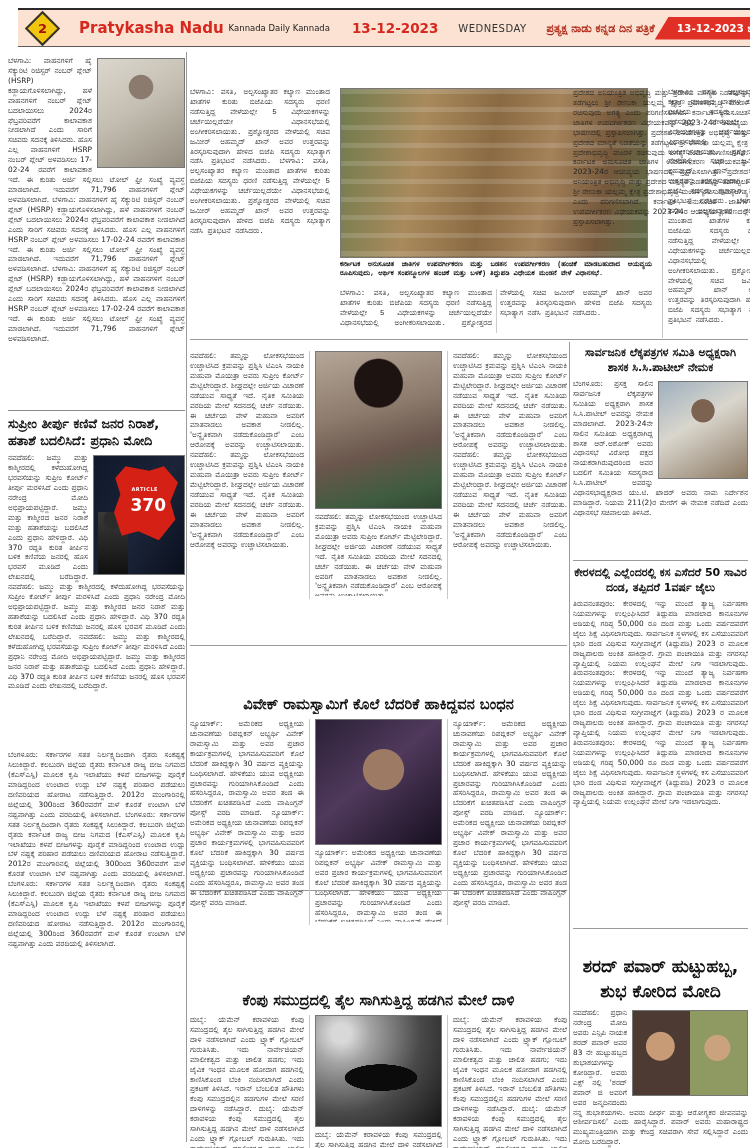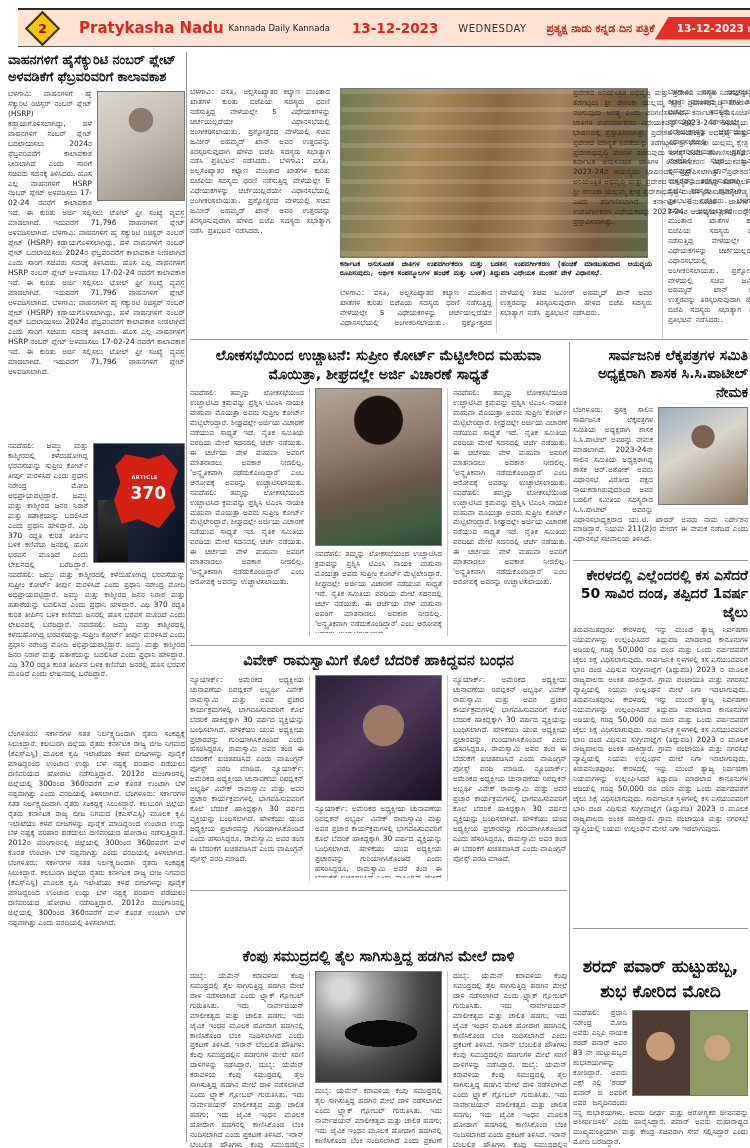--- a/index.html
+++ b/index.html
@@ -114,7 +114,6 @@
   <div class="hrule" style="left:573px;top:928px;width:175px;height:1px;"></div>
 
   <div class="left-col">
-    <h2 class="hl-left">ವಾಹನಗಳಿಗೆ ಹೈಸೆಕ್ಯುರಿಟಿ ನಂಬರ್ ಪ್ಲೇಟ್ ಅಳವಡಿಕೆಗೆ ಫೆಬ್ರವರಿವರಿಗೆ ಕಾಲಾವಕಾಶ</h2>
     <div class="body-text" style="height:348px;margin-top:4px;">
       <div class="photo float-r minister-photo"></div>
       <span>ಬೆಳಗಾವಿ: ವಾಹನಗಳಿಗೆ ಹೈ ಸೆಕ್ಯುರಿಟಿ ರಿಜಿಸ್ಟರ್ ನಂಬರ್ ಪ್ಲೇಟ್ (HSRP) ಕಡ್ಡಾಯಗೊಳಿಸಲಾಗಿದ್ದು, ಹಳೆ ವಾಹನಗಳಿಗೆ ನಂಬರ್ ಪ್ಲೇಟ್ ಬದಲಾಯಿಸಲು 2024ರ ಫೆಬ್ರವರಿವರೆಗೆ ಕಾಲಾವಕಾಶ ನೀಡಲಾಗಿದೆ ಎಂದು ಸಾರಿಗೆ ಸಚಿವರು ಸದನಕ್ಕೆ ತಿಳಿಸಿದರು. ಹೊಸ ಎಲ್ಲ ವಾಹನಗಳಿಗೆ HSRP ನಂಬರ್ ಪ್ಲೇಟ್ ಅಳವಡಿಸಲು 17-02-24 ರವರೆಗೆ ಕಾಲಾವಕಾಶ ಇದೆ. ಈ ಕುರಿತು ಅರ್ಜಿ ಸಲ್ಲಿಸಲು ಟೋಲ್ ಫ್ರೀ ಸಂಖ್ಯೆ ವ್ಯವಸ್ಥೆ ಮಾಡಲಾಗಿದೆ. ಇದುವರೆಗೆ 71,796 ವಾಹನಗಳಿಗೆ ಪ್ಲೇಟ್ ಅಳವಡಿಸಲಾಗಿದೆ. ಬೆಳಗಾವಿ: ವಾಹನಗಳಿಗೆ ಹೈ ಸೆಕ್ಯುರಿಟಿ ರಿಜಿಸ್ಟರ್ ನಂಬರ್ ಪ್ಲೇಟ್ (HSRP) ಕಡ್ಡಾಯಗೊಳಿಸಲಾಗಿದ್ದು, ಹಳೆ ವಾಹನಗಳಿಗೆ ನಂಬರ್ ಪ್ಲೇಟ್ ಬದಲಾಯಿಸಲು 2024ರ ಫೆಬ್ರವರಿವರೆಗೆ ಕಾಲಾವಕಾಶ ನೀಡಲಾಗಿದೆ ಎಂದು ಸಾರಿಗೆ ಸಚಿವರು ಸದನಕ್ಕೆ ತಿಳಿಸಿದರು. ಹೊಸ ಎಲ್ಲ ವಾಹನಗಳಿಗೆ HSRP ನಂಬರ್ ಪ್ಲೇಟ್ ಅಳವಡಿಸಲು 17-02-24 ರವರೆಗೆ ಕಾಲಾವಕಾಶ ಇದೆ. ಈ ಕುರಿತು ಅರ್ಜಿ ಸಲ್ಲಿಸಲು ಟೋಲ್ ಫ್ರೀ ಸಂಖ್ಯೆ ವ್ಯವಸ್ಥೆ ಮಾಡಲಾಗಿದೆ. ಇದುವರೆಗೆ 71,796 ವಾಹನಗಳಿಗೆ ಪ್ಲೇಟ್ ಅಳವಡಿಸಲಾಗಿದೆ. ಬೆಳಗಾವಿ: ವಾಹನಗಳಿಗೆ ಹೈ ಸೆಕ್ಯುರಿಟಿ ರಿಜಿಸ್ಟರ್ ನಂಬರ್ ಪ್ಲೇಟ್ (HSRP) ಕಡ್ಡಾಯಗೊಳಿಸಲಾಗಿದ್ದು, ಹಳೆ ವಾಹನಗಳಿಗೆ ನಂಬರ್ ಪ್ಲೇಟ್ ಬದಲಾಯಿಸಲು 2024ರ ಫೆಬ್ರವರಿವರೆಗೆ ಕಾಲಾವಕಾಶ ನೀಡಲಾಗಿದೆ ಎಂದು ಸಾರಿಗೆ ಸಚಿವರು ಸದನಕ್ಕೆ ತಿಳಿಸಿದರು. ಹೊಸ ಎಲ್ಲ ವಾಹನಗಳಿಗೆ HSRP ನಂಬರ್ ಪ್ಲೇಟ್ ಅಳವಡಿಸಲು 17-02-24 ರವರೆಗೆ ಕಾಲಾವಕಾಶ ಇದೆ. ಈ ಕುರಿತು ಅರ್ಜಿ ಸಲ್ಲಿಸಲು ಟೋಲ್ ಫ್ರೀ ಸಂಖ್ಯೆ ವ್ಯವಸ್ಥೆ ಮಾಡಲಾಗಿದೆ. ಇದುವರೆಗೆ 71,796 ವಾಹನಗಳಿಗೆ ಪ್ಲೇಟ್ ಅಳವಡಿಸಲಾಗಿದೆ.</span>

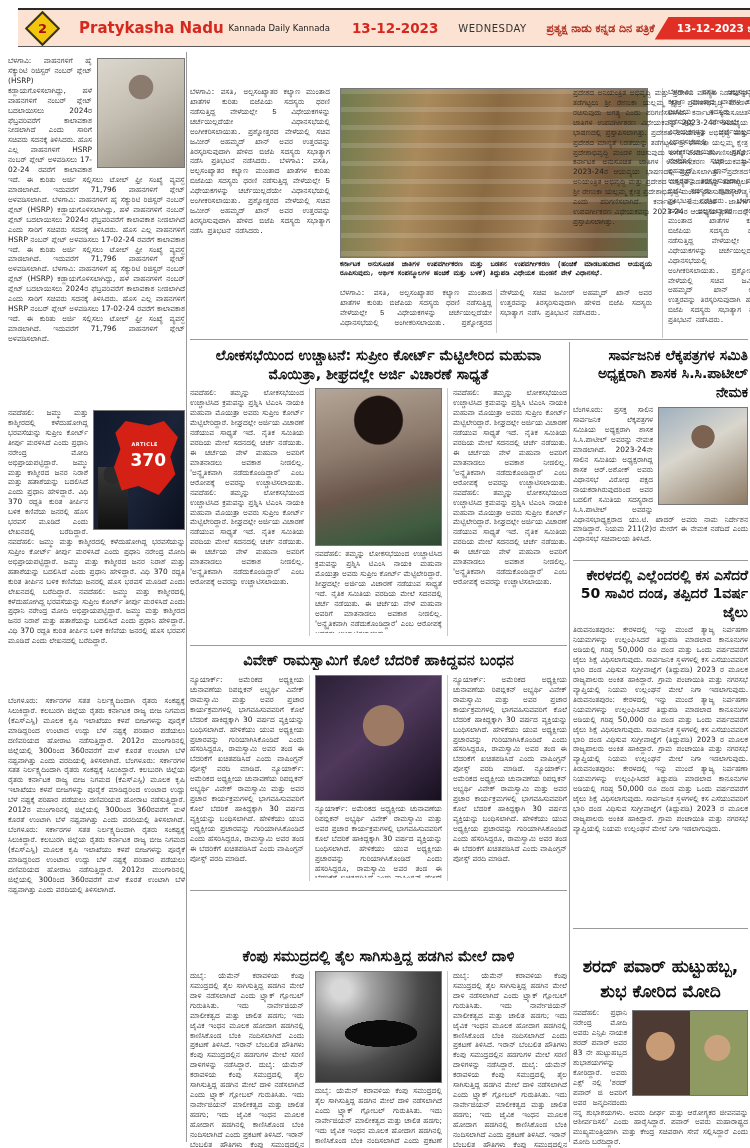--- a/index.html
+++ b/index.html
@@ -157,7 +157,6 @@
   </div>
 
   <div class="mid-art" style="top:346px;">
-    <h2 class="hl-mid">ಲೋಕಸಭೆಯಿಂದ ಉಚ್ಚಾಟನೆ: ಸುಪ್ರೀಂ ಕೋರ್ಟ್ ಮೆಟ್ಟಿಲೇರಿದ ಮಹುವಾ ಮೊಯಿತ್ರಾ, ಶೀಘ್ರದಲ್ಲೇ ಅರ್ಜಿ ವಿಚಾರಣೆ ಸಾಧ್ಯತೆ</h2>
     <div class="tri-cols">
       <div class="c body-text" style="height:248px;">
         <span>ನವದೆಹಲಿ: ತಮ್ಮನ್ನು ಲೋಕಸಭೆಯಿಂದ ಉಚ್ಚಾಟಿಸಿದ ಕ್ರಮವನ್ನು ಪ್ರಶ್ನಿಸಿ ಟಿಎಂಸಿ ನಾಯಕಿ ಮಹುವಾ ಮೊಯಿತ್ರಾ ಅವರು ಸುಪ್ರೀಂ ಕೋರ್ಟ್ ಮೆಟ್ಟಿಲೇರಿದ್ದಾರೆ. ಶೀಘ್ರದಲ್ಲೇ ಅರ್ಜಿಯ ವಿಚಾರಣೆ ನಡೆಯುವ ಸಾಧ್ಯತೆ ಇದೆ. ನೈತಿಕ ಸಮಿತಿಯ ವರದಿಯ ಮೇಲೆ ಸದನದಲ್ಲಿ ಚರ್ಚೆ ನಡೆಯಿತು. ಈ ಚರ್ಚೆಯ ವೇಳೆ ಮಹುವಾ ಅವರಿಗೆ ಮಾತನಾಡಲು ಅವಕಾಶ ನೀಡಲಿಲ್ಲ. 'ಅನ್ಯೈತಿಕವಾಗಿ ನಡೆದುಕೊಂಡಿದ್ದಾರೆ' ಎಂಬ ಆರೋಪಕ್ಕೆ ಅವರನ್ನು ಉಚ್ಚಾಟಿಸಲಾಯಿತು. ನವದೆಹಲಿ: ತಮ್ಮನ್ನು ಲೋಕಸಭೆಯಿಂದ ಉಚ್ಚಾಟಿಸಿದ ಕ್ರಮವನ್ನು ಪ್ರಶ್ನಿಸಿ ಟಿಎಂಸಿ ನಾಯಕಿ ಮಹುವಾ ಮೊಯಿತ್ರಾ ಅವರು ಸುಪ್ರೀಂ ಕೋರ್ಟ್ ಮೆಟ್ಟಿಲೇರಿದ್ದಾರೆ. ಶೀಘ್ರದಲ್ಲೇ ಅರ್ಜಿಯ ವಿಚಾರಣೆ ನಡೆಯುವ ಸಾಧ್ಯತೆ ಇದೆ. ನೈತಿಕ ಸಮಿತಿಯ ವರದಿಯ ಮೇಲೆ ಸದನದಲ್ಲಿ ಚರ್ಚೆ ನಡೆಯಿತು. ಈ ಚರ್ಚೆಯ ವೇಳೆ ಮಹುವಾ ಅವರಿಗೆ ಮಾತನಾಡಲು ಅವಕಾಶ ನೀಡಲಿಲ್ಲ. 'ಅನ್ಯೈತಿಕವಾಗಿ ನಡೆದುಕೊಂಡಿದ್ದಾರೆ' ಎಂಬ ಆರೋಪಕ್ಕೆ ಅವರನ್ನು ಉಚ್ಚಾಟಿಸಲಾಯಿತು.</span>

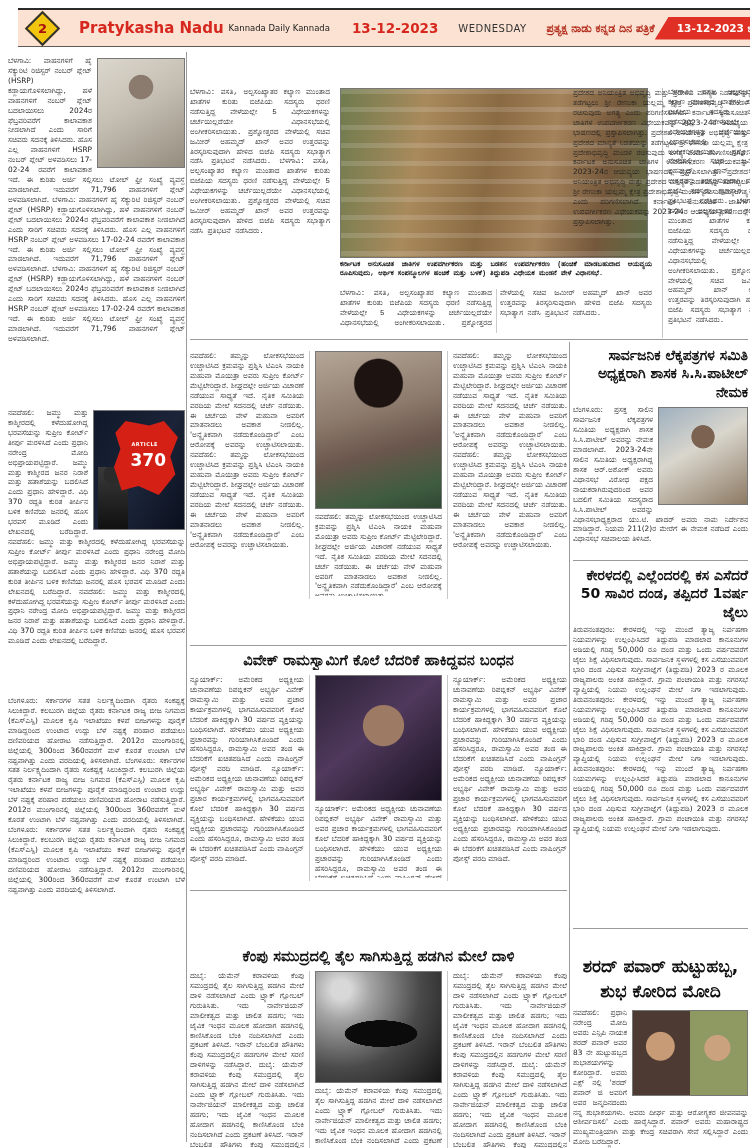--- a/index.html
+++ b/index.html
@@ -76,7 +76,7 @@
   .under-mid{margin-top:3px;}
   
   .right-col-block{position:absolute;left:573px;width:175px;}
-  .hl-right{font-size:14px;line-height:1.32;text-align:right;}
+  .hl-right{font-size:11px;line-height:1.32;text-align:center;}
   .hl-right-lg{font-size:17px;line-height:1.45;text-align:center;}
   .patil-photo{width:90px;height:98px;
      background:radial-gradient(circle at 50% 30%,#7c6250 0 14%,rgba(0,0,0,0) 15%),

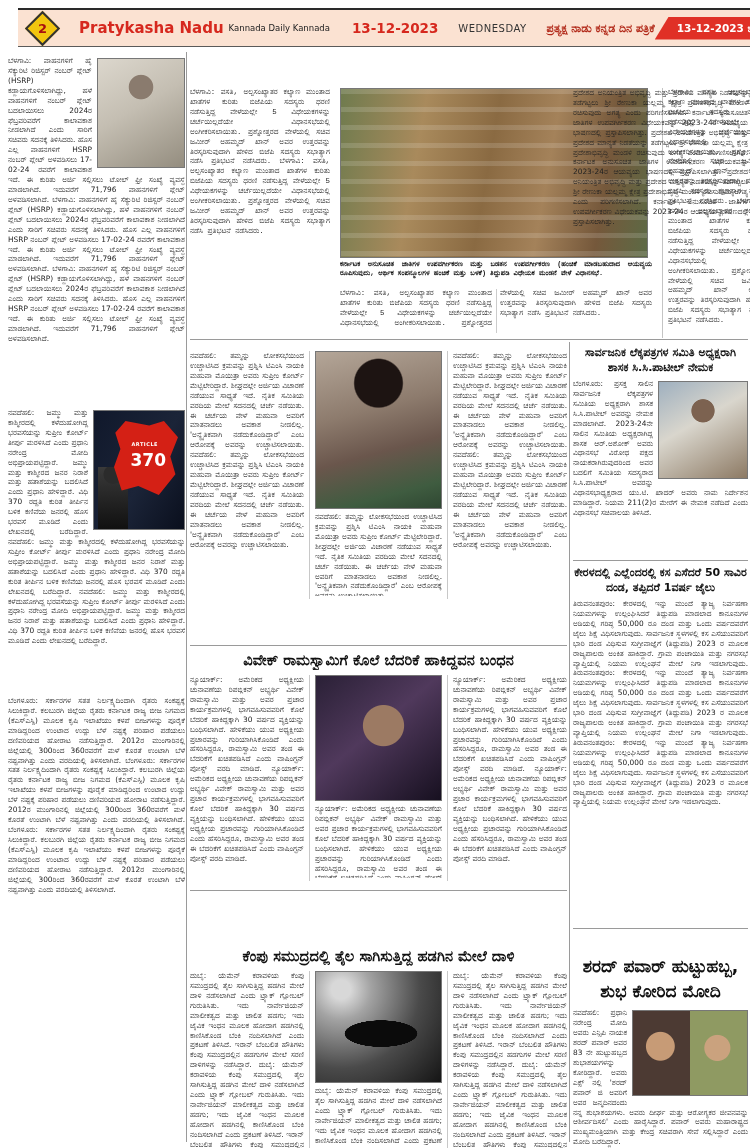--- a/index.html
+++ b/index.html
@@ -119,6 +119,7 @@
       <span>ಬೆಳಗಾವಿ: ವಾಹನಗಳಿಗೆ ಹೈ ಸೆಕ್ಯುರಿಟಿ ರಿಜಿಸ್ಟರ್ ನಂಬರ್ ಪ್ಲೇಟ್ (HSRP) ಕಡ್ಡಾಯಗೊಳಿಸಲಾಗಿದ್ದು, ಹಳೆ ವಾಹನಗಳಿಗೆ ನಂಬರ್ ಪ್ಲೇಟ್ ಬದಲಾಯಿಸಲು 2024ರ ಫೆಬ್ರವರಿವರೆಗೆ ಕಾಲಾವಕಾಶ ನೀಡಲಾಗಿದೆ ಎಂದು ಸಾರಿಗೆ ಸಚಿವರು ಸದನಕ್ಕೆ ತಿಳಿಸಿದರು. ಹೊಸ ಎಲ್ಲ ವಾಹನಗಳಿಗೆ HSRP ನಂಬರ್ ಪ್ಲೇಟ್ ಅಳವಡಿಸಲು 17-02-24 ರವರೆಗೆ ಕಾಲಾವಕಾಶ ಇದೆ. ಈ ಕುರಿತು ಅರ್ಜಿ ಸಲ್ಲಿಸಲು ಟೋಲ್ ಫ್ರೀ ಸಂಖ್ಯೆ ವ್ಯವಸ್ಥೆ ಮಾಡಲಾಗಿದೆ. ಇದುವರೆಗೆ 71,796 ವಾಹನಗಳಿಗೆ ಪ್ಲೇಟ್ ಅಳವಡಿಸಲಾಗಿದೆ. ಬೆಳಗಾವಿ: ವಾಹನಗಳಿಗೆ ಹೈ ಸೆಕ್ಯುರಿಟಿ ರಿಜಿಸ್ಟರ್ ನಂಬರ್ ಪ್ಲೇಟ್ (HSRP) ಕಡ್ಡಾಯಗೊಳಿಸಲಾಗಿದ್ದು, ಹಳೆ ವಾಹನಗಳಿಗೆ ನಂಬರ್ ಪ್ಲೇಟ್ ಬದಲಾಯಿಸಲು 2024ರ ಫೆಬ್ರವರಿವರೆಗೆ ಕಾಲಾವಕಾಶ ನೀಡಲಾಗಿದೆ ಎಂದು ಸಾರಿಗೆ ಸಚಿವರು ಸದನಕ್ಕೆ ತಿಳಿಸಿದರು. ಹೊಸ ಎಲ್ಲ ವಾಹನಗಳಿಗೆ HSRP ನಂಬರ್ ಪ್ಲೇಟ್ ಅಳವಡಿಸಲು 17-02-24 ರವರೆಗೆ ಕಾಲಾವಕಾಶ ಇದೆ. ಈ ಕುರಿತು ಅರ್ಜಿ ಸಲ್ಲಿಸಲು ಟೋಲ್ ಫ್ರೀ ಸಂಖ್ಯೆ ವ್ಯವಸ್ಥೆ ಮಾಡಲಾಗಿದೆ. ಇದುವರೆಗೆ 71,796 ವಾಹನಗಳಿಗೆ ಪ್ಲೇಟ್ ಅಳವಡಿಸಲಾಗಿದೆ. ಬೆಳಗಾವಿ: ವಾಹನಗಳಿಗೆ ಹೈ ಸೆಕ್ಯುರಿಟಿ ರಿಜಿಸ್ಟರ್ ನಂಬರ್ ಪ್ಲೇಟ್ (HSRP) ಕಡ್ಡಾಯಗೊಳಿಸಲಾಗಿದ್ದು, ಹಳೆ ವಾಹನಗಳಿಗೆ ನಂಬರ್ ಪ್ಲೇಟ್ ಬದಲಾಯಿಸಲು 2024ರ ಫೆಬ್ರವರಿವರೆಗೆ ಕಾಲಾವಕಾಶ ನೀಡಲಾಗಿದೆ ಎಂದು ಸಾರಿಗೆ ಸಚಿವರು ಸದನಕ್ಕೆ ತಿಳಿಸಿದರು. ಹೊಸ ಎಲ್ಲ ವಾಹನಗಳಿಗೆ HSRP ನಂಬರ್ ಪ್ಲೇಟ್ ಅಳವಡಿಸಲು 17-02-24 ರವರೆಗೆ ಕಾಲಾವಕಾಶ ಇದೆ. ಈ ಕುರಿತು ಅರ್ಜಿ ಸಲ್ಲಿಸಲು ಟೋಲ್ ಫ್ರೀ ಸಂಖ್ಯೆ ವ್ಯವಸ್ಥೆ ಮಾಡಲಾಗಿದೆ. ಇದುವರೆಗೆ 71,796 ವಾಹನಗಳಿಗೆ ಪ್ಲೇಟ್ ಅಳವಡಿಸಲಾಗಿದೆ.</span>
     </div>
 
+    <h2 class="hl-left sep-top">ಸುಪ್ರೀಂ ತೀರ್ಪು ಕಣಿವೆ ಜನರ ನಿರಾಶೆ, ಹತಾಶೆ ಬದಲಿಸಿದೆ: ಪ್ರಧಾನಿ ಮೋದಿ</h2>
     <div class="body-text" style="height:288px;margin-top:4px;">
       <div class="photo float-r a370">
         <div class="figure"></div>

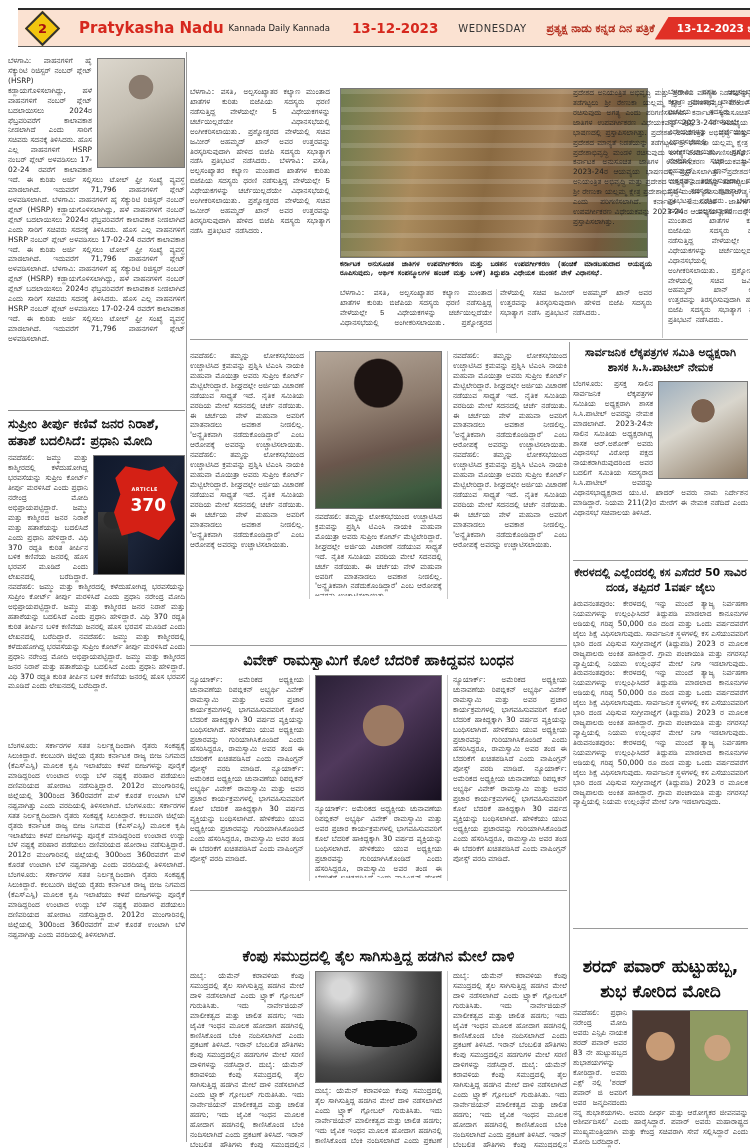--- a/index.html
+++ b/index.html
@@ -59,7 +59,7 @@
   
   .mid-art{position:absolute;left:190px;width:377px;}
   .hl-mid{font-size:14.2px;line-height:1.32;text-align:center;}
-  .hl-mid-sm{font-size:14.6px;line-height:1.3;text-align:center;white-space:nowrap;overflow:hidden;}
+  .hl-mid-sm{font-size:14.6px;line-height:1.3;text-align:center;white-space:nowrap;overflow:hidden;margin-top:44px;}
   .tri-cols{display:flex;gap:5px;margin-top:5px;}
   .tri-cols .c{flex:1 1 0;min-width:0;}
   .tri-cols .c + .c{border-left:1px solid #c8c8c8;padding-left:5px;}

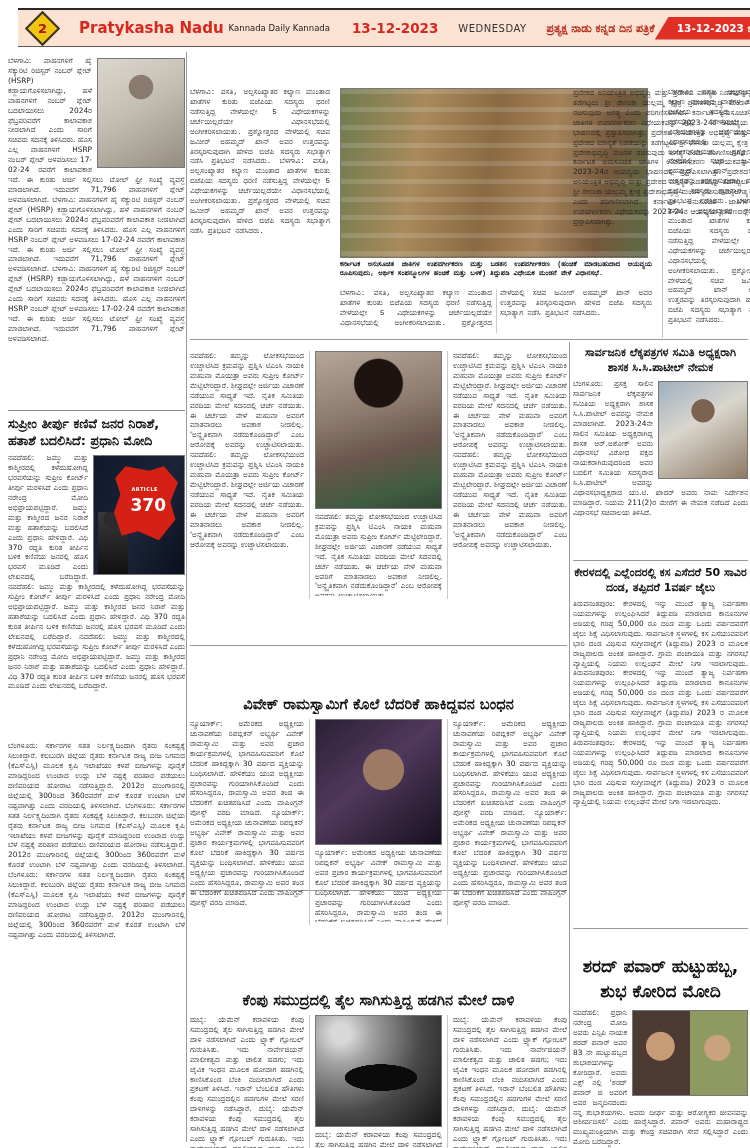--- a/index.html
+++ b/index.html
@@ -130,7 +130,7 @@
       <span>ನವದೆಹಲಿ: ಜಮ್ಮು ಮತ್ತು ಕಾಶ್ಮೀರದಲ್ಲಿ ಕಳೆದುಹೋಗಿದ್ದ ಭರವಸೆಯನ್ನು ಸುಪ್ರೀಂ ಕೋರ್ಟ್ ತೀರ್ಪು ಮರಳಿಸಿದೆ ಎಂದು ಪ್ರಧಾನಿ ನರೇಂದ್ರ ಮೋದಿ ಅಭಿಪ್ರಾಯಪಟ್ಟಿದ್ದಾರೆ. ಜಮ್ಮು ಮತ್ತು ಕಾಶ್ಮೀರದ ಜನರ ನಿರಾಶೆ ಮತ್ತು ಹತಾಶೆಯನ್ನು ಬದಲಿಸಿದೆ ಎಂದು ಪ್ರಧಾನಿ ಹೇಳಿದ್ದಾರೆ. ವಿಧಿ 370 ರದ್ದತಿ ಕುರಿತ ತೀರ್ಪಿನ ಬಳಿಕ ಕಣಿವೆಯ ಜನರಲ್ಲಿ ಹೊಸ ಭರವಸೆ ಮೂಡಿದೆ ಎಂದು ಲೇಖನದಲ್ಲಿ ಬರೆದಿದ್ದಾರೆ. ನವದೆಹಲಿ: ಜಮ್ಮು ಮತ್ತು ಕಾಶ್ಮೀರದಲ್ಲಿ ಕಳೆದುಹೋಗಿದ್ದ ಭರವಸೆಯನ್ನು ಸುಪ್ರೀಂ ಕೋರ್ಟ್ ತೀರ್ಪು ಮರಳಿಸಿದೆ ಎಂದು ಪ್ರಧಾನಿ ನರೇಂದ್ರ ಮೋದಿ ಅಭಿಪ್ರಾಯಪಟ್ಟಿದ್ದಾರೆ. ಜಮ್ಮು ಮತ್ತು ಕಾಶ್ಮೀರದ ಜನರ ನಿರಾಶೆ ಮತ್ತು ಹತಾಶೆಯನ್ನು ಬದಲಿಸಿದೆ ಎಂದು ಪ್ರಧಾನಿ ಹೇಳಿದ್ದಾರೆ. ವಿಧಿ 370 ರದ್ದತಿ ಕುರಿತ ತೀರ್ಪಿನ ಬಳಿಕ ಕಣಿವೆಯ ಜನರಲ್ಲಿ ಹೊಸ ಭರವಸೆ ಮೂಡಿದೆ ಎಂದು ಲೇಖನದಲ್ಲಿ ಬರೆದಿದ್ದಾರೆ. ನವದೆಹಲಿ: ಜಮ್ಮು ಮತ್ತು ಕಾಶ್ಮೀರದಲ್ಲಿ ಕಳೆದುಹೋಗಿದ್ದ ಭರವಸೆಯನ್ನು ಸುಪ್ರೀಂ ಕೋರ್ಟ್ ತೀರ್ಪು ಮರಳಿಸಿದೆ ಎಂದು ಪ್ರಧಾನಿ ನರೇಂದ್ರ ಮೋದಿ ಅಭಿಪ್ರಾಯಪಟ್ಟಿದ್ದಾರೆ. ಜಮ್ಮು ಮತ್ತು ಕಾಶ್ಮೀರದ ಜನರ ನಿರಾಶೆ ಮತ್ತು ಹತಾಶೆಯನ್ನು ಬದಲಿಸಿದೆ ಎಂದು ಪ್ರಧಾನಿ ಹೇಳಿದ್ದಾರೆ. ವಿಧಿ 370 ರದ್ದತಿ ಕುರಿತ ತೀರ್ಪಿನ ಬಳಿಕ ಕಣಿವೆಯ ಜನರಲ್ಲಿ ಹೊಸ ಭರವಸೆ ಮೂಡಿದೆ ಎಂದು ಲೇಖನದಲ್ಲಿ ಬರೆದಿದ್ದಾರೆ.</span>
     </div>
 
-    <div class="body-text" style="height:322px;margin-top:0;">
+    <div class="body-text" style="height:322px;margin-top:9px;">
       <span>ಬೆಂಗಳೂರು: ಸರ್ಕಾರಗಳ ಸತತ ನಿರ್ಲಕ್ಷ್ಯದಿಂದಾಗಿ ರೈತರು ಸಂಕಷ್ಟಕ್ಕೆ ಸಿಲುಕಿದ್ದಾರೆ. ಕಲಬುರಗಿ ಜಿಲ್ಲೆಯ ರೈತರು ಕರ್ನಾಟಕ ರಾಜ್ಯ ಬೀಜ ನಿಗಮದ (ಕೆಎಸ್ಎಸ್ಸಿ) ಮೂಲಕ ಕೃಷಿ ಇಲಾಖೆಯು ಕಳಪೆ ಬೀಜಗಳನ್ನು ಪೂರೈಕೆ ಮಾಡಿದ್ದರಿಂದ ಉಂಟಾದ ಉದ್ದು ಬೆಳೆ ನಷ್ಟಕ್ಕೆ ಪರಿಹಾರ ಪಡೆಯಲು ದಣಿವರಿಯದ ಹೋರಾಟ ನಡೆಸುತ್ತಿದ್ದಾರೆ. 2012ರ ಮುಂಗಾರಿನಲ್ಲಿ ಜಿಲ್ಲೆಯಲ್ಲಿ 300ರಿಂದ 360ರವರೆಗೆ ಮಳೆ ಕೊರತೆ ಉಂಟಾಗಿ ಬೆಳೆ ನಷ್ಟವಾಗಿತ್ತು ಎಂದು ವರದಿಯಲ್ಲಿ ತಿಳಿಸಲಾಗಿದೆ. ಬೆಂಗಳೂರು: ಸರ್ಕಾರಗಳ ಸತತ ನಿರ್ಲಕ್ಷ್ಯದಿಂದಾಗಿ ರೈತರು ಸಂಕಷ್ಟಕ್ಕೆ ಸಿಲುಕಿದ್ದಾರೆ. ಕಲಬುರಗಿ ಜಿಲ್ಲೆಯ ರೈತರು ಕರ್ನಾಟಕ ರಾಜ್ಯ ಬೀಜ ನಿಗಮದ (ಕೆಎಸ್ಎಸ್ಸಿ) ಮೂಲಕ ಕೃಷಿ ಇಲಾಖೆಯು ಕಳಪೆ ಬೀಜಗಳನ್ನು ಪೂರೈಕೆ ಮಾಡಿದ್ದರಿಂದ ಉಂಟಾದ ಉದ್ದು ಬೆಳೆ ನಷ್ಟಕ್ಕೆ ಪರಿಹಾರ ಪಡೆಯಲು ದಣಿವರಿಯದ ಹೋರಾಟ ನಡೆಸುತ್ತಿದ್ದಾರೆ. 2012ರ ಮುಂಗಾರಿನಲ್ಲಿ ಜಿಲ್ಲೆಯಲ್ಲಿ 300ರಿಂದ 360ರವರೆಗೆ ಮಳೆ ಕೊರತೆ ಉಂಟಾಗಿ ಬೆಳೆ ನಷ್ಟವಾಗಿತ್ತು ಎಂದು ವರದಿಯಲ್ಲಿ ತಿಳಿಸಲಾಗಿದೆ. ಬೆಂಗಳೂರು: ಸರ್ಕಾರಗಳ ಸತತ ನಿರ್ಲಕ್ಷ್ಯದಿಂದಾಗಿ ರೈತರು ಸಂಕಷ್ಟಕ್ಕೆ ಸಿಲುಕಿದ್ದಾರೆ. ಕಲಬುರಗಿ ಜಿಲ್ಲೆಯ ರೈತರು ಕರ್ನಾಟಕ ರಾಜ್ಯ ಬೀಜ ನಿಗಮದ (ಕೆಎಸ್ಎಸ್ಸಿ) ಮೂಲಕ ಕೃಷಿ ಇಲಾಖೆಯು ಕಳಪೆ ಬೀಜಗಳನ್ನು ಪೂರೈಕೆ ಮಾಡಿದ್ದರಿಂದ ಉಂಟಾದ ಉದ್ದು ಬೆಳೆ ನಷ್ಟಕ್ಕೆ ಪರಿಹಾರ ಪಡೆಯಲು ದಣಿವರಿಯದ ಹೋರಾಟ ನಡೆಸುತ್ತಿದ್ದಾರೆ. 2012ರ ಮುಂಗಾರಿನಲ್ಲಿ ಜಿಲ್ಲೆಯಲ್ಲಿ 300ರಿಂದ 360ರವರೆಗೆ ಮಳೆ ಕೊರತೆ ಉಂಟಾಗಿ ಬೆಳೆ ನಷ್ಟವಾಗಿತ್ತು ಎಂದು ವರದಿಯಲ್ಲಿ ತಿಳಿಸಲಾಗಿದೆ.</span>
     </div>
   </div>

